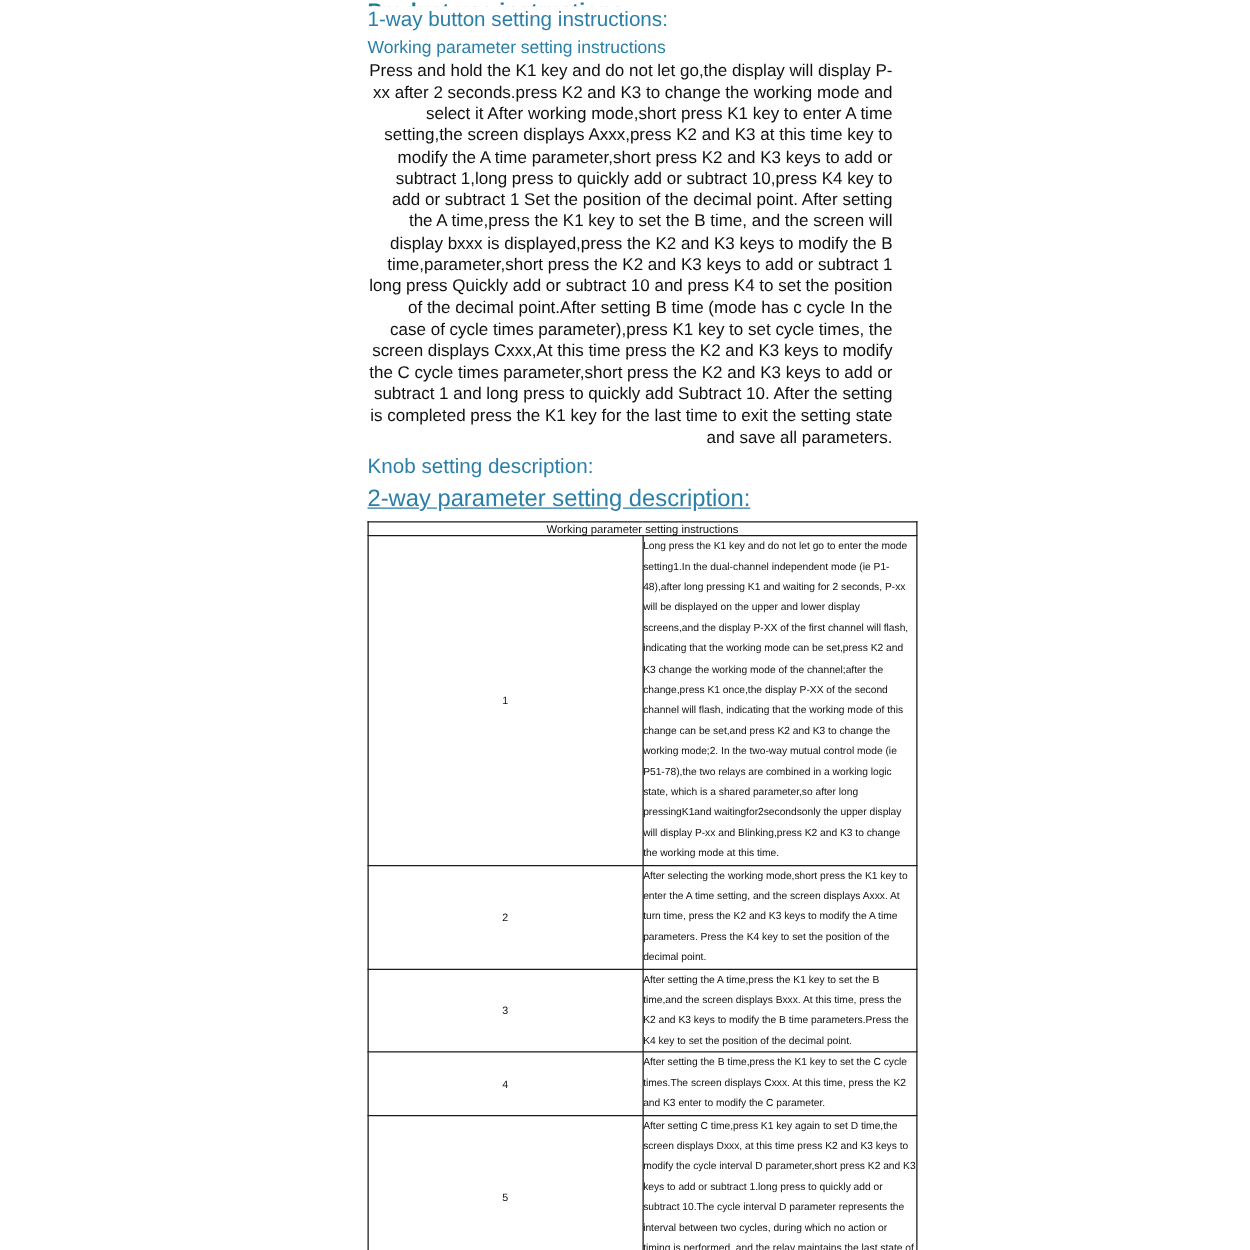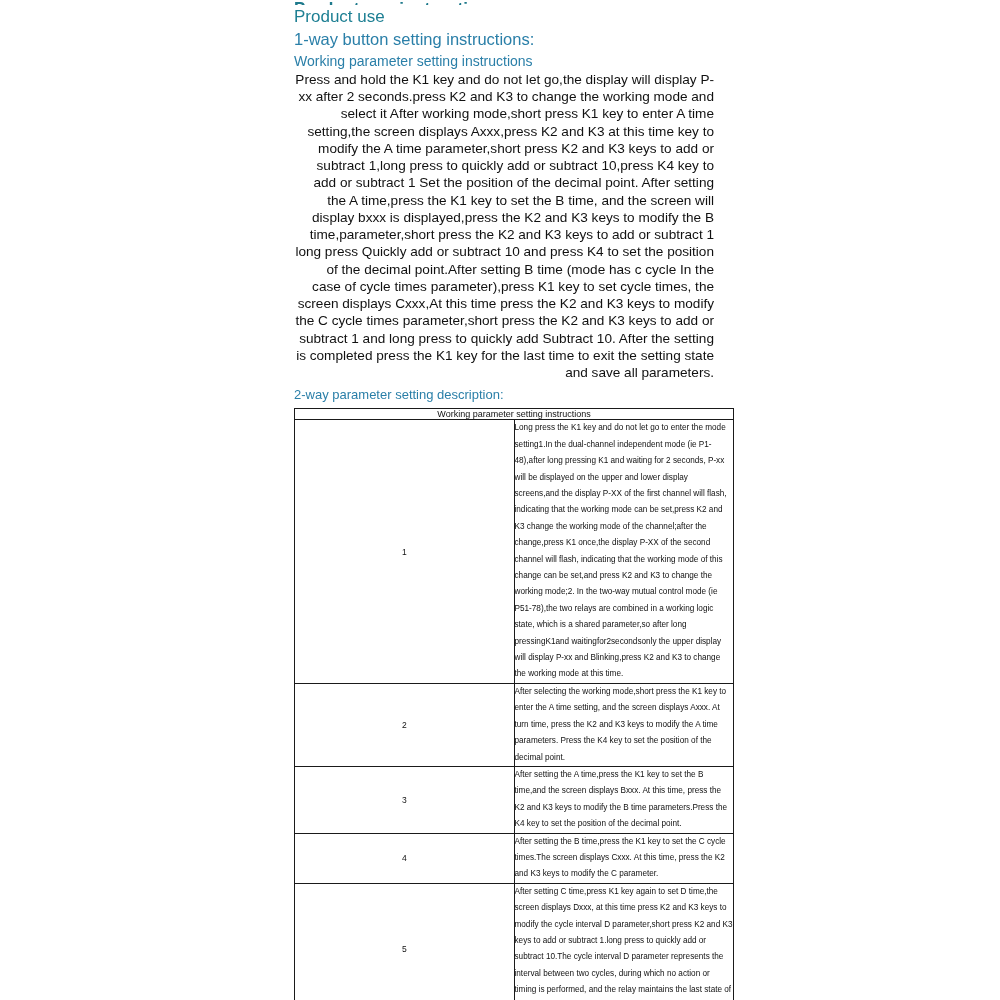--- a/index.html
+++ b/index.html
@@ -111,7 +111,6 @@
 
   <div class="clipped-heading">Product use instructions</div>
 
-  <div class="h-product">Product use</div>
 
   <div class="h-main">1-way button setting instructions:</div>
 

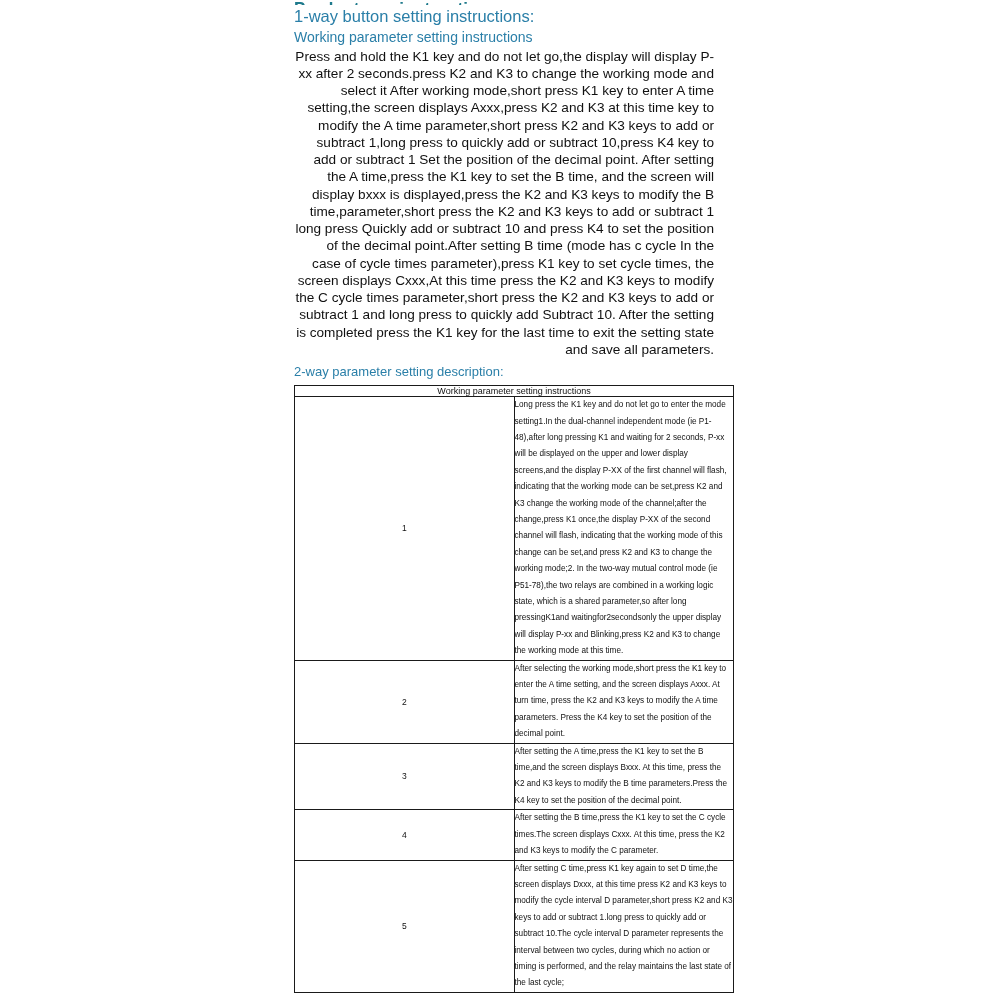--- a/index.html
+++ b/index.html
@@ -118,6 +118,7 @@
 
   <p class="body-text">Press and hold the K1 key and do not let go,the display will display P-xx after 2 seconds.press K2 and K3 to change the working mode and select it After working mode,short press K1 key to enter A time setting,the screen displays Axxx,press K2 and K3 at this time key to modify the A time parameter,short press K2 and K3 keys to add or subtract 1,long press to quickly add or subtract 10,press K4 key to add or subtract 1 Set the position of the decimal point. After setting the A time,press the K1 key to set the B time, and the screen will display bxxx is displayed,press the K2 and K3 keys to modify the B time,parameter,short press the K2 and K3 keys to add or subtract 1 long press Quickly add or subtract 10 and press K4 to set the position of the decimal point.After setting B time (mode has c cycle In the case of cycle times parameter),press K1 key to set cycle times, the screen displays Cxxx,At this time press the K2 and K3 keys to modify the C cycle times parameter,short press the K2 and K3 keys to add or subtract 1 and long press to quickly add Subtract 10. After the setting is completed press the K1 key for the last time to exit the setting state and save all parameters.</p>
 
+  <div class="h-knob">Knob setting description:</div>
 
 
   <div class="h-twoway">2-way parameter setting description:</div>

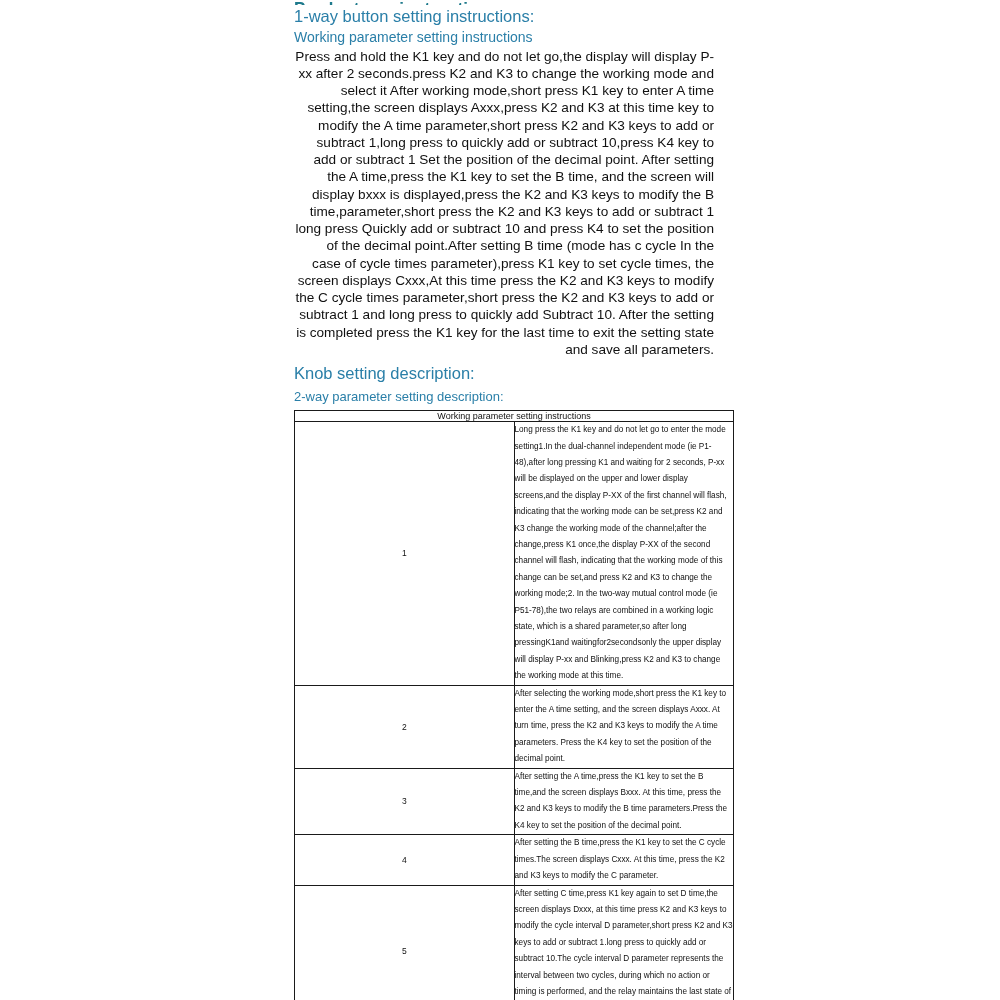--- a/index.html
+++ b/index.html
@@ -67,10 +67,11 @@
     margin: 4px 0 1px 0;
   }
   .h-twoway {
-    font-size: 13px;
+    font-size: 19px;
     color: #2a7fa8;
     font-weight: 400;
     margin: 6px 0 6px 0;
+    text-decoration: underline;
   }
   table.param-table {
     border-collapse: collapse;

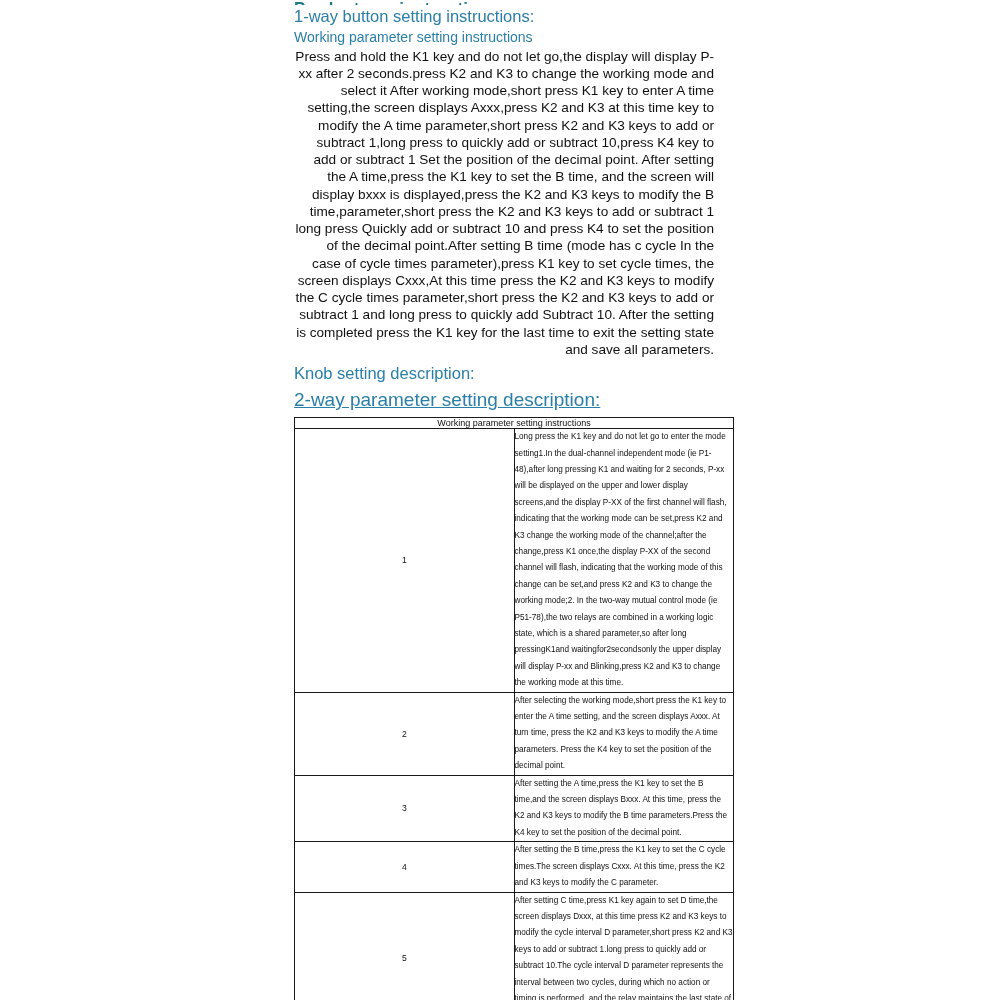--- a/index.html
+++ b/index.html
@@ -143,7 +143,7 @@
       </tr>
       <tr>
         <td class="num">4</td>
-        <td class="txt">After setting the B time,press the K1 key to set the C cycle times.The screen displays Cxxx. At this time, press the K2 and K3 keys to modify the C parameter.</td>
+        <td class="txt">After setting the B time,press the K1 key to set the C cycle times.The screen displays Cxxx. At this time, press the K2 and K3 enter to modify the C parameter.</td>
       </tr>
       <tr>
         <td class="num">5</td>

